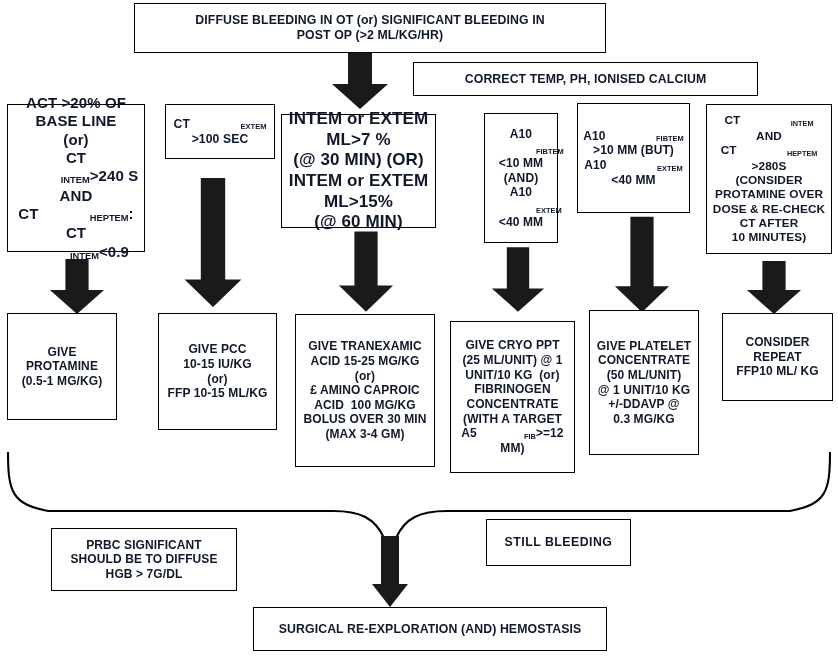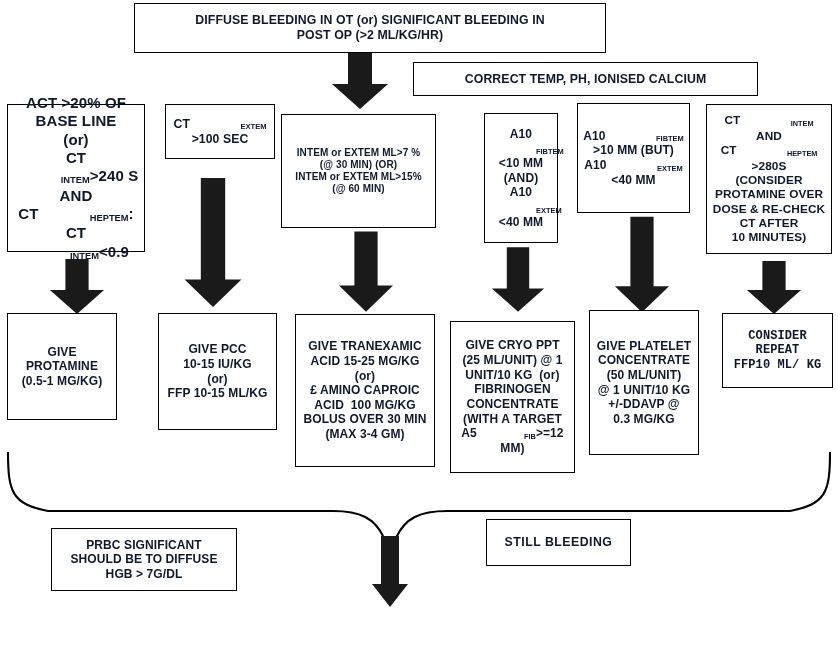--- a/index.html
+++ b/index.html
@@ -127,7 +127,7 @@
     </div>
   </div>
 
-  <div class="box" style="left:281px;top:114px;width:155px;height:114px;font-size:10px;">
+  <div class="box" style="left:281px;top:114px;width:155px;height:114px;font-size:17px;">
     <div class="inner">
       INTEM or EXTEM ML&gt;7 %<br>
       (@ 30 MIN) <span class="it">(OR)</span><br>

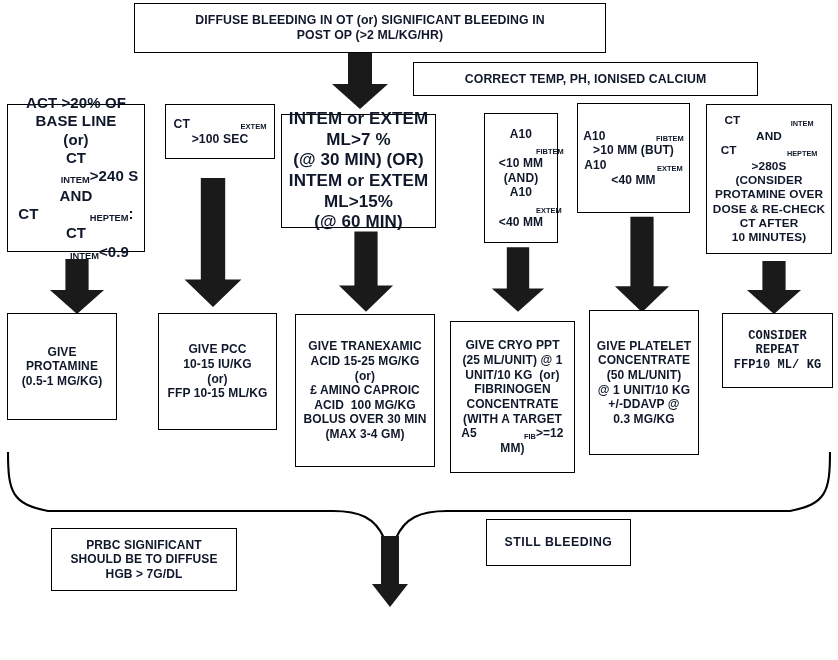--- a/index.html
+++ b/index.html
@@ -192,7 +192,7 @@
     </div>
   </div>
 
-  <div class="box" style="left:722px;top:313px;width:111px;height:75px;font-size:12px;font-family:Liberation Mono, monospace;">
+  <div class="box" style="left:722px;top:313px;width:111px;height:88px;font-size:12px;">
     <div class="inner">
       CONSIDER<br>REPEAT<br>FFP10 ML/ KG
     </div>

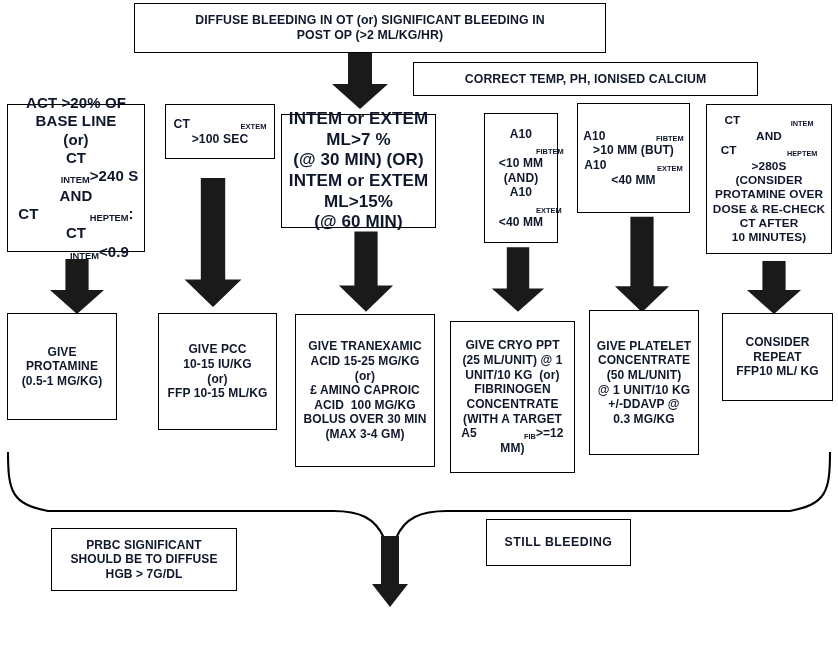--- a/index.html
+++ b/index.html
@@ -212,6 +212,11 @@
     </div>
   </div>
 
+  <div class="box" style="left:253px;top:607px;width:354px;height:44px;font-size:12.3px;">
+    <div class="inner">
+      SURGICAL RE-EXPLORATION <span class="it">(AND)</span> HEMOSTASIS
+    </div>
+  </div>
 
 </div>
 

